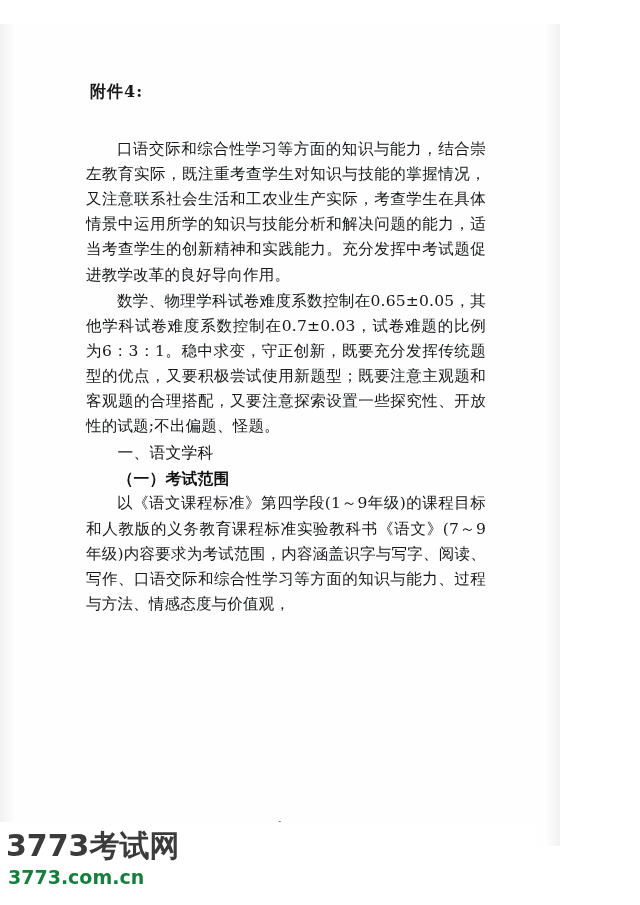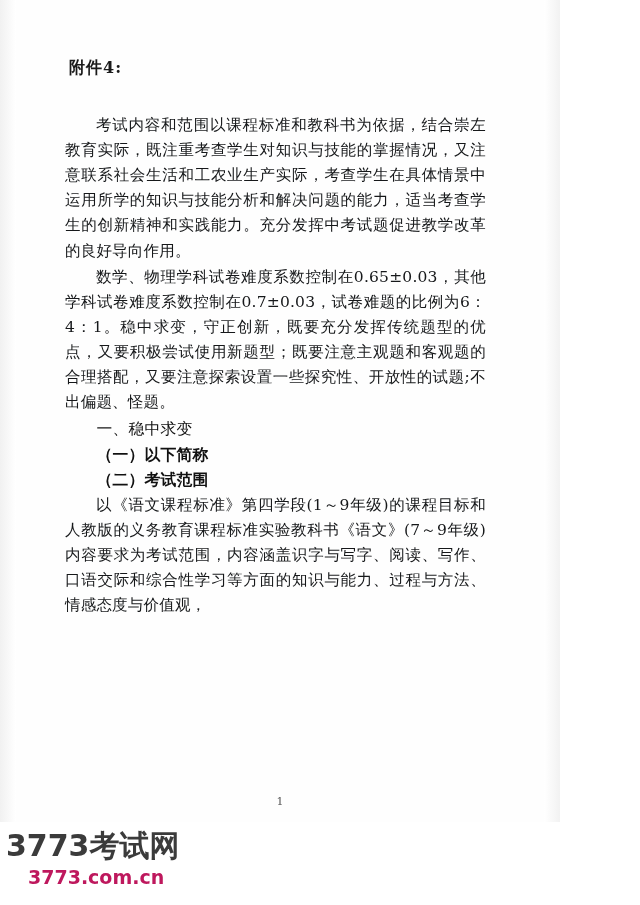--- a/index.html
+++ b/index.html
@@ -20,8 +20,9 @@
     height: 822px;
     background: #fefefe;
     box-sizing: border-box;
-    padding: 58px 74px 0 65px;
+    padding: 58px 74px 0 86px;
     overflow: hidden;
+    margin-top: 24px;
   }
   .attachment-label {
     font-family: "DejaVu Serif", "Liberation Serif", serif;

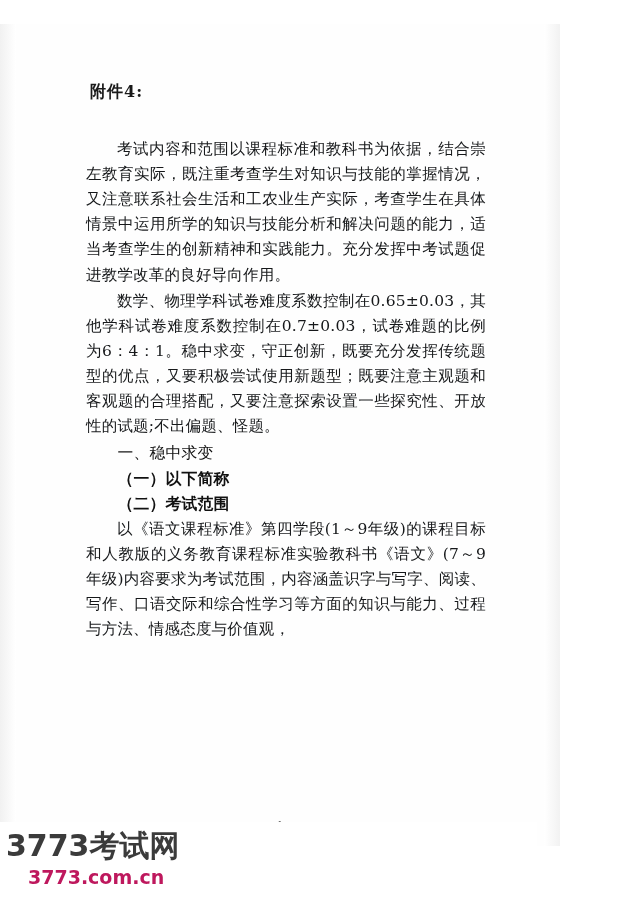--- a/index.html
+++ b/index.html
@@ -138,7 +138,7 @@
   <div class="attachment-label">附件4:</div>
 
 
-  <p class="body-par">考试内容和范围以课程标准和教科书为依据，结合崇左教育实际，既注重考查学生对知识与技能的掌握情况，又注意联系社会生活和工农业生产实际，考查学生在具体情景中运用所学的知识与技能分析和解决问题的能力，适当考查学生的创新精神和实践能力。充分发挥中考试题促进教学改革的良好导向作用。</p>
+  <p class="body-par">口语交际和综合性学习等方面的知识与能力，结合崇左教育实际，既注重考查学生对知识与技能的掌握情况，又注意联系社会生活和工农业生产实际，考查学生在具体情景中运用所学的知识与技能分析和解决问题的能力，适当考查学生的创新精神和实践能力。充分发挥中考试题促进教学改革的良好导向作用。</p>
   <p class="body-par">数学、物理学科试卷难度系数控制在0.65±0.03，其他学科试卷难度系数控制在0.7±0.03，试卷难题的比例为6：4：1。稳中求变，守正创新，既要充分发挥传统题型的优点，又要积极尝试使用新题型；既要注意主观题和客观题的合理搭配，又要注意探索设置一些探究性、开放性的试题;不出偏题、怪题。</p>
 
   <p class="section-head">一、稳中求变</p>

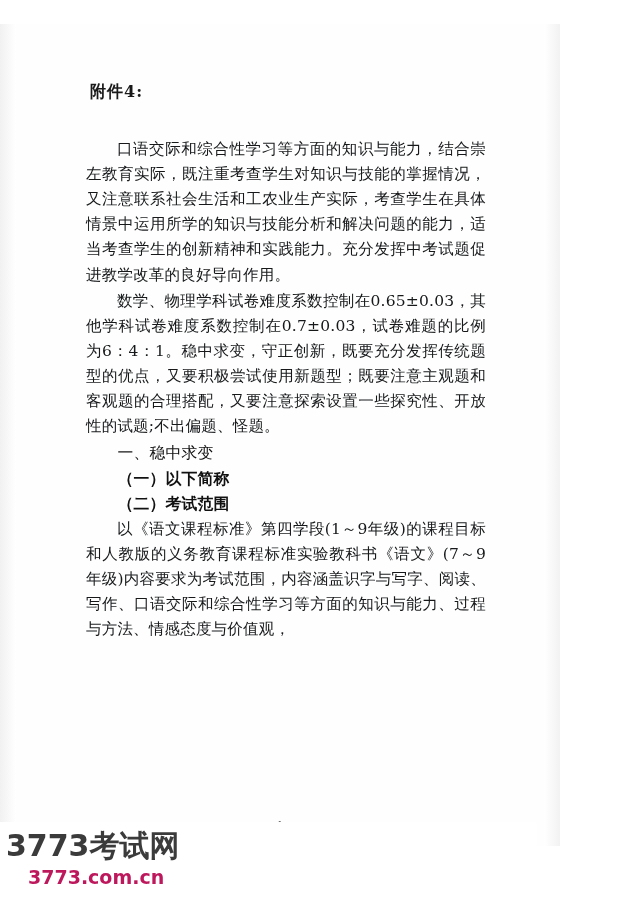--- a/index.html
+++ b/index.html
@@ -139,7 +139,7 @@
 
 
   <p class="body-par">口语交际和综合性学习等方面的知识与能力，结合崇左教育实际，既注重考查学生对知识与技能的掌握情况，又注意联系社会生活和工农业生产实际，考查学生在具体情景中运用所学的知识与技能分析和解决问题的能力，适当考查学生的创新精神和实践能力。充分发挥中考试题促进教学改革的良好导向作用。</p>
-  <p class="body-par">数学、物理学科试卷难度系数控制在0.65±0.03，其他学科试卷难度系数控制在0.7±0.03，试卷难题的比例为6：4：1。稳中求变，守正创新，既要充分发挥传统题型的优点，又要积极尝试使用新题型；既要注意主观题和客观题的合理搭配，又要注意探索设置一些探究性、开放性的试题;不出偏题、怪题。</p>
+  <p class="body-par">数学、物理学科试卷难度系数控制在0.65±0.05，其他学科试卷难度系数控制在0.7±0.03，试卷难题的比例为6：3：1。稳中求变，守正创新，既要充分发挥传统题型的优点，又要积极尝试使用新题型；既要注意主观题和客观题的合理搭配，又要注意探索设置一些探究性、开放性的试题;不出偏题、怪题。</p>
 
   <p class="section-head">一、稳中求变</p>
 

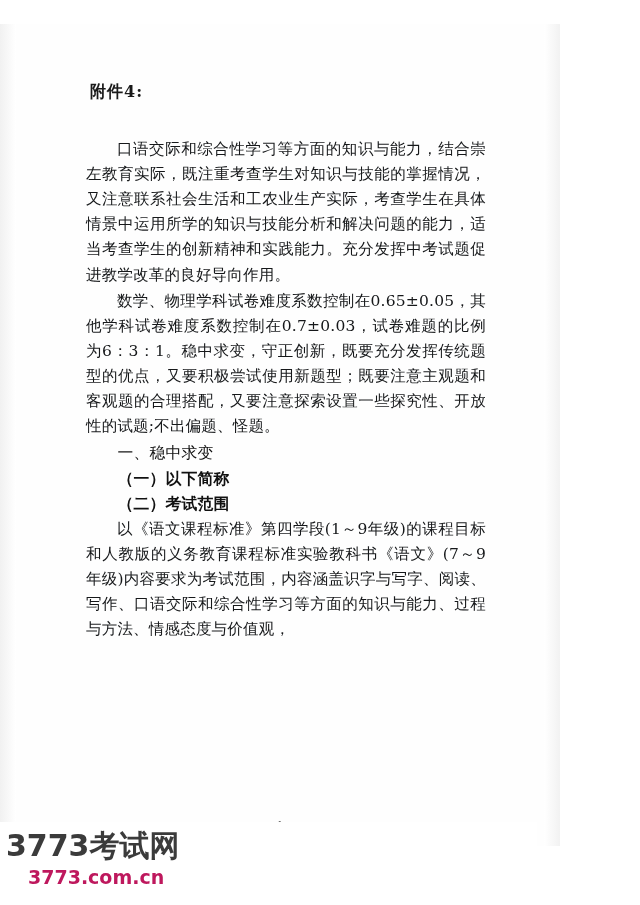--- a/index.html
+++ b/index.html
@@ -141,7 +141,7 @@
   <p class="body-par">口语交际和综合性学习等方面的知识与能力，结合崇左教育实际，既注重考查学生对知识与技能的掌握情况，又注意联系社会生活和工农业生产实际，考查学生在具体情景中运用所学的知识与技能分析和解决问题的能力，适当考查学生的创新精神和实践能力。充分发挥中考试题促进教学改革的良好导向作用。</p>
   <p class="body-par">数学、物理学科试卷难度系数控制在0.65±0.05，其他学科试卷难度系数控制在0.7±0.03，试卷难题的比例为6：3：1。稳中求变，守正创新，既要充分发挥传统题型的优点，又要积极尝试使用新题型；既要注意主观题和客观题的合理搭配，又要注意探索设置一些探究性、开放性的试题;不出偏题、怪题。</p>
 
-  <p class="section-head">一、稳中求变</p>
+  <p class="section-head">一、语文学科</p>
 
   <p class="sub-head">（一）以下简称</p>
 

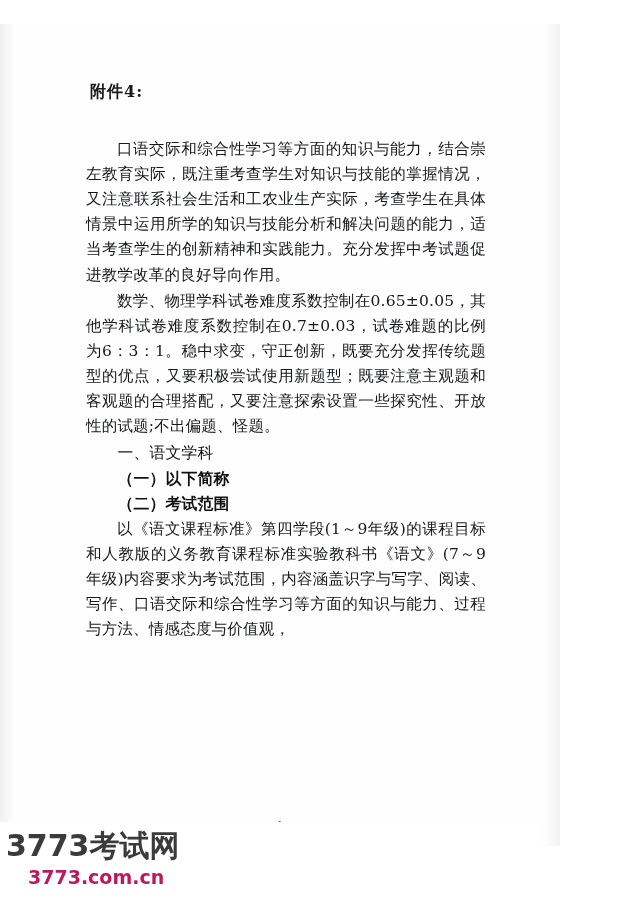--- a/index.html
+++ b/index.html
@@ -143,7 +143,7 @@
 
   <p class="section-head">一、语文学科</p>
 
-  <p class="sub-head">（一）以下简称</p>
+  <p class="sub-head">（一）考试范围</p>
 
   <p class="sub-head">（二）考试范围</p>
   <p class="body-par">以《语文课程标准》第四学段(1～9年级)的课程目标和人教版的义务教育课程标准实验教科书《语文》(7～9年级)内容要求为考试范围，内容涵盖识字与写字、阅读、写作、口语交际和综合性学习等方面的知识与能力、过程与方法、情感态度与价值观，</p>

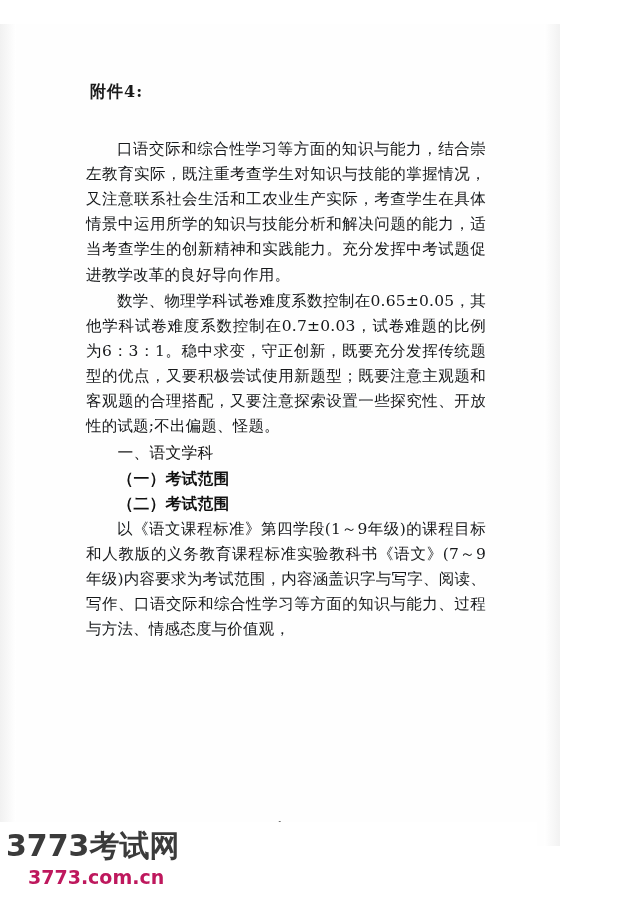--- a/index.html
+++ b/index.html
@@ -145,7 +145,6 @@
 
   <p class="sub-head">（一）考试范围</p>
 
-  <p class="sub-head">（二）考试范围</p>
   <p class="body-par">以《语文课程标准》第四学段(1～9年级)的课程目标和人教版的义务教育课程标准实验教科书《语文》(7～9年级)内容要求为考试范围，内容涵盖识字与写字、阅读、写作、口语交际和综合性学习等方面的知识与能力、过程与方法、情感态度与价值观，</p>
 
   <div class="page-number">1</div>

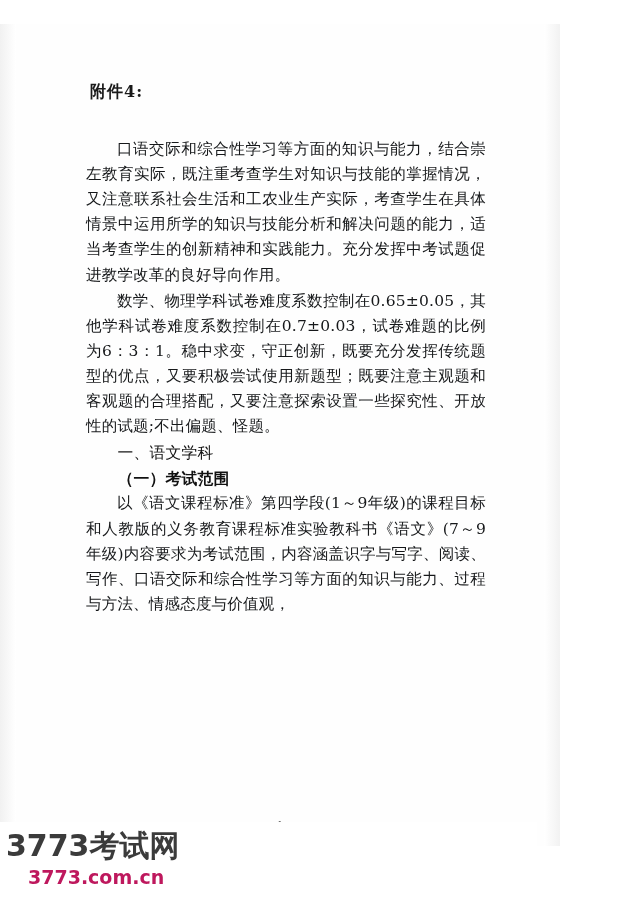--- a/index.html
+++ b/index.html
@@ -107,9 +107,8 @@
     font-family: "DejaVu Sans", "Liberation Sans", sans-serif;
     font-size: 19px;
     font-weight: bold;
-    color: #be185d;
+    color: #15803d;
     letter-spacing: 0px;
-    margin-left: 20px;
   }
   .scan-edge-left {
     position: absolute;

